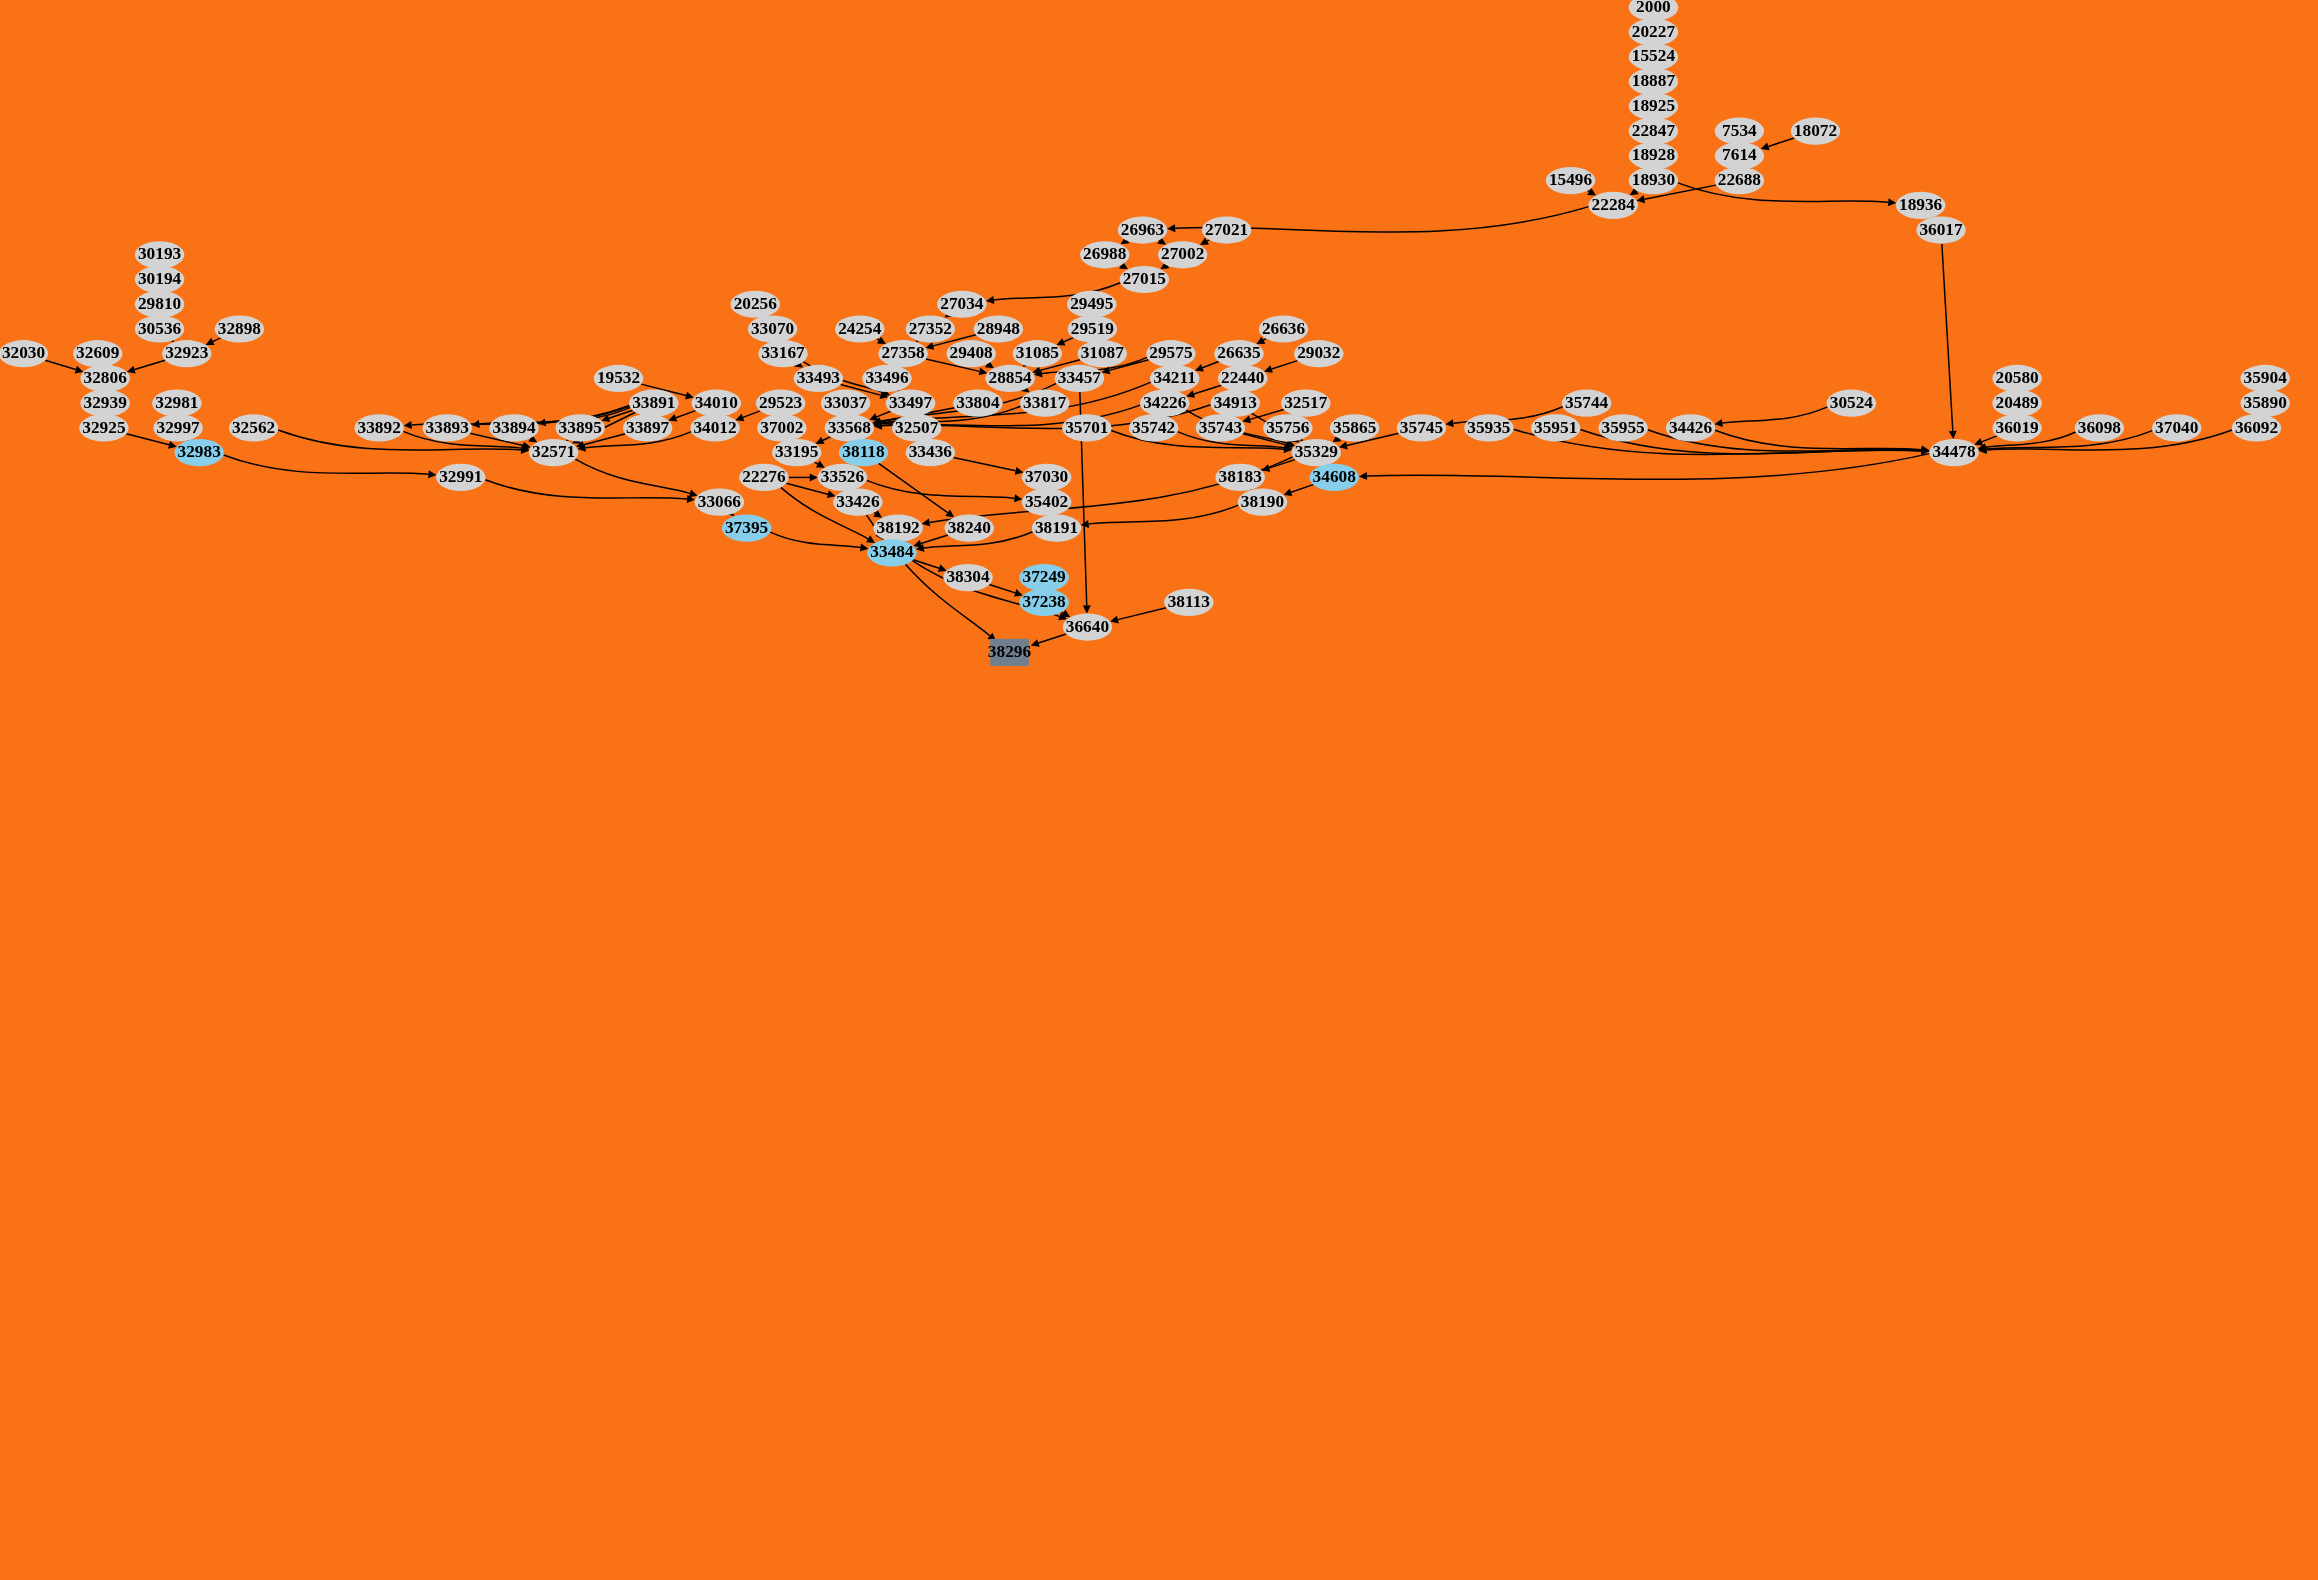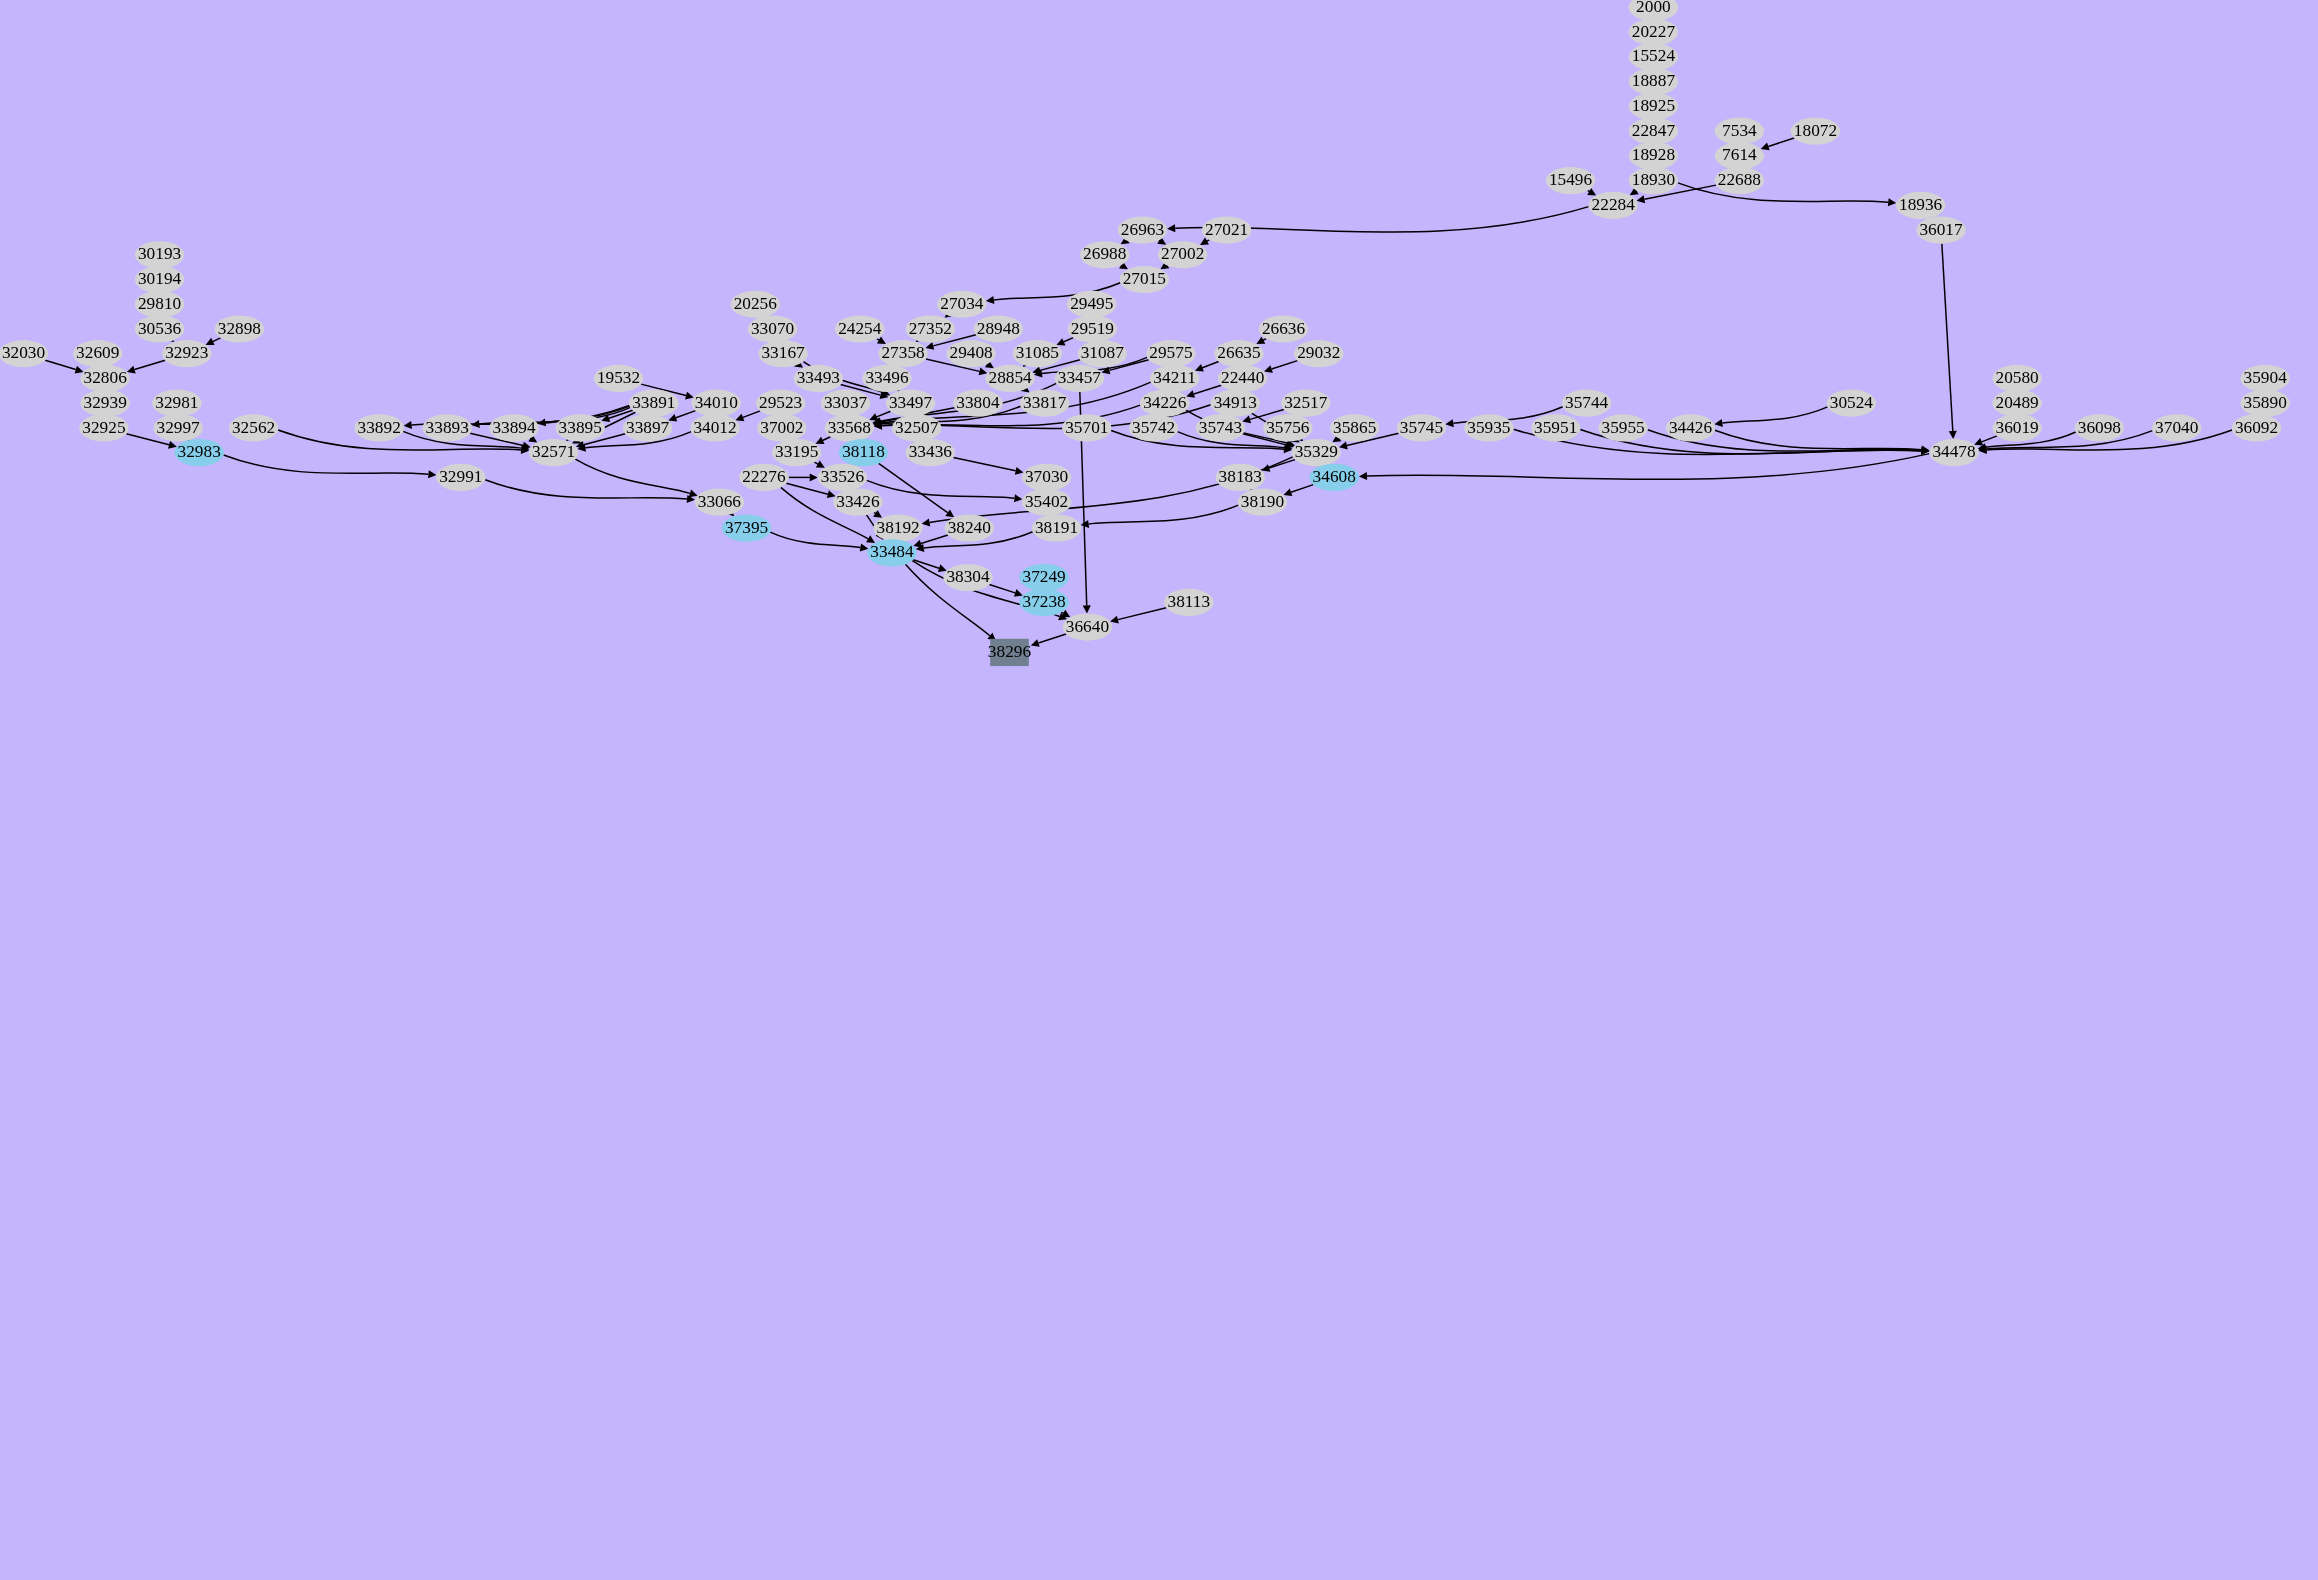--- a/index.html
+++ b/index.html
@@ -14,8 +14,9 @@
     position: relative;
     width: 2319px;
     height: 1580px;
-    background: #c4b5fd;
+    background: #f97316;
     overflow: hidden;
+    font-weight: bold;
   }
   svg#dag {
     display: block;

